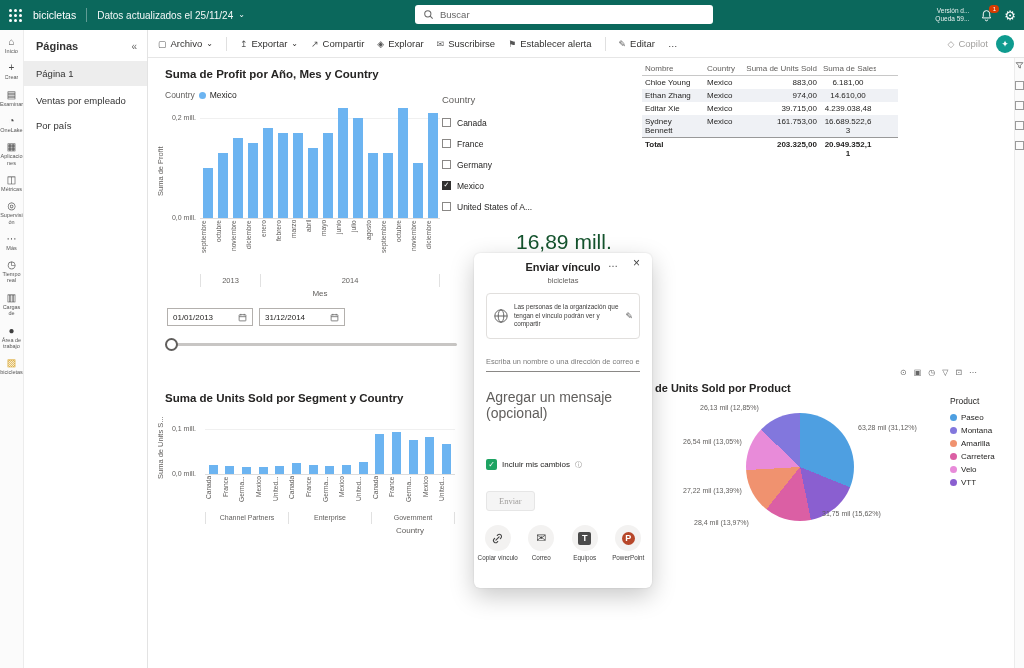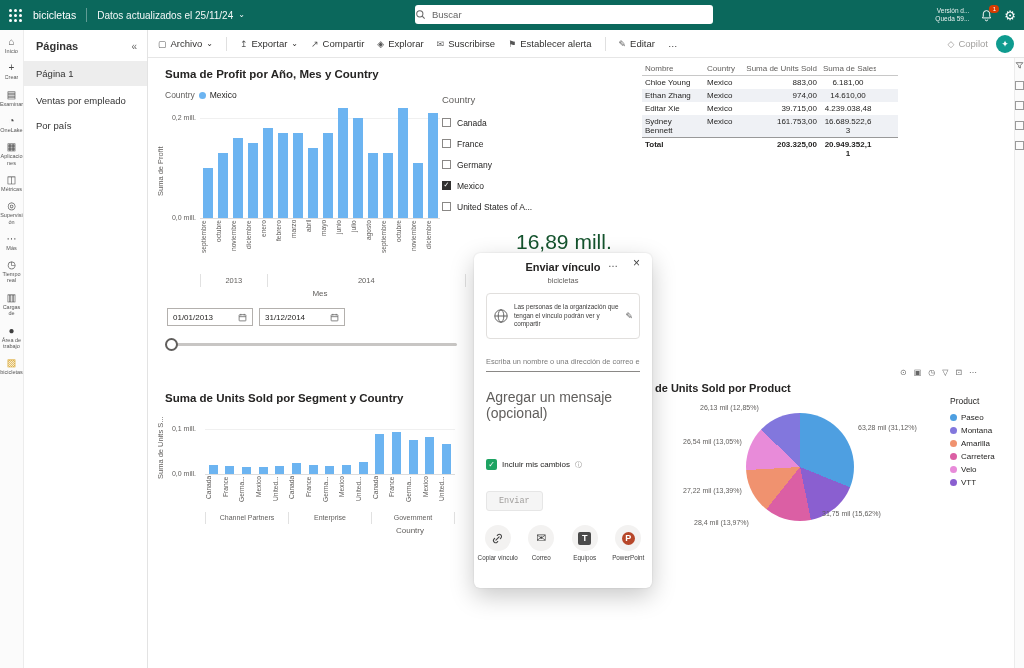--- a/index.html
+++ b/index.html
@@ -13,7 +13,7 @@
   .tb-sep{width:1px;height:14px;background:rgba(255,255,255,.35);margin-right:10px}
   .tb-status{font-size:10px;display:flex;gap:5px;align-items:center;cursor:pointer;opacity:.95}
   .caret{font-size:8px;line-height:8px}
-  .tb-search{position:absolute;left:415px;top:5px;width:298px;height:19px;background:#fff;border-radius:3px;display:flex;align-items:center;gap:6px;padding-left:0;color:#666;font-size:9.5px;box-sizing:border-box;cursor:text}
+  .tb-search{position:absolute;left:415px;top:5px;width:298px;height:19px;background:#fff;border-radius:3px;display:flex;align-items:center;gap:6px;padding-left:8px;color:#666;font-size:9.5px;box-sizing:border-box;cursor:text}
   .tb-right{position:absolute;right:8px;top:0;height:30px;display:flex;align-items:center;gap:11px}
   .tb-version{font-size:6.5px;line-height:1.3;text-align:right;opacity:.9}
   .tb-bell{position:relative;display:flex;cursor:pointer}

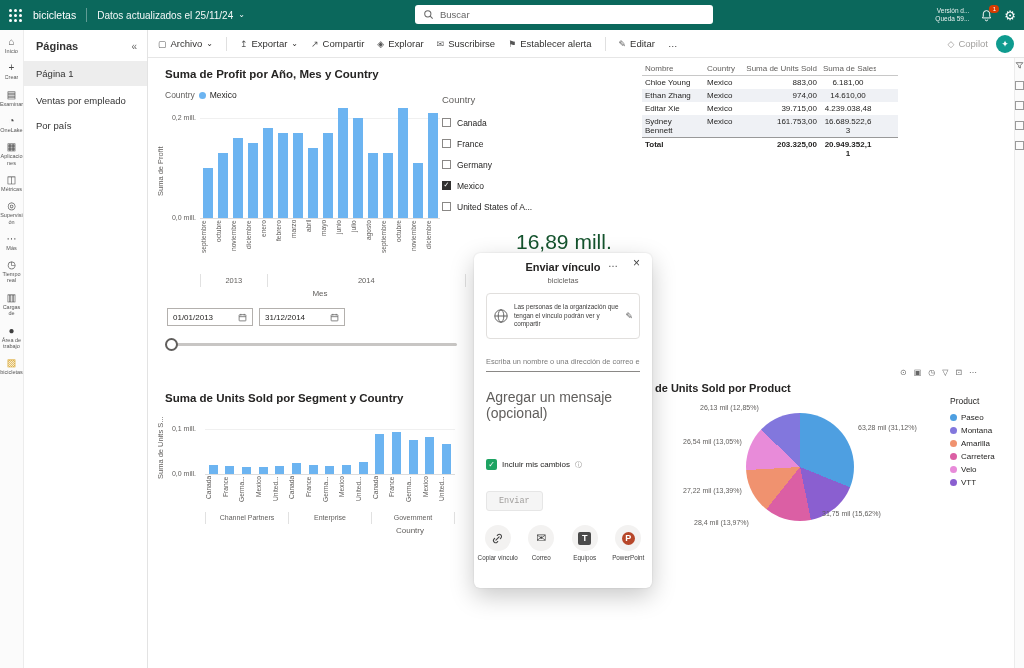--- a/index.html
+++ b/index.html
@@ -67,7 +67,7 @@
   .bar{width:10px;background:#6CB4F1}
   .xl{position:absolute;display:flex;justify-content:space-around}
   .xlab{flex:1 1 0;writing-mode:vertical-rl;transform:rotate(180deg);font-size:6.6px;color:#605E5C;white-space:nowrap;overflow:hidden;display:flex;justify-content:flex-end}
-  .years{position:absolute;left:42px;top:208px;width:266px;height:13px;display:flex}
+  .years{position:absolute;left:42px;top:208px;width:240px;height:13px;display:flex}
   .yearcell{box-sizing:border-box;font-size:7.5px;color:#605E5C;text-align:center;border-left:1px solid #E1E1E1;line-height:13px}
   .yearcell:last-child{border-right:1px solid #E1E1E1}
   .xtitle{position:absolute;text-align:center;font-size:8px;color:#605E5C}

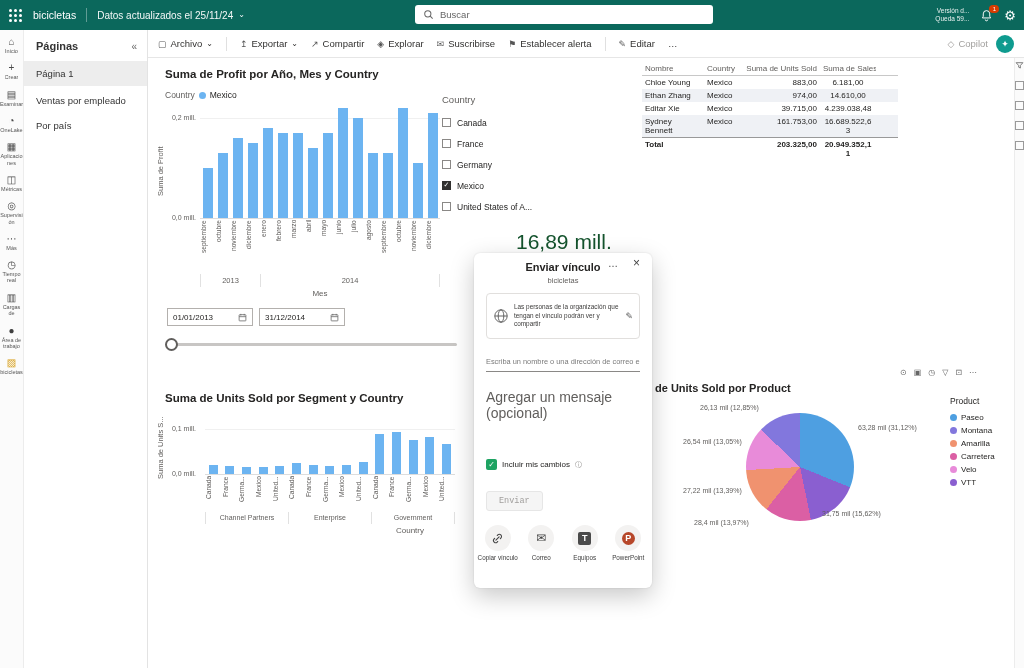--- a/index.html
+++ b/index.html
@@ -148,7 +148,7 @@
   .dlg-check{position:absolute;top:206px;left:12px;display:flex;align-items:center;gap:5px;font-size:8px;color:#252423;cursor:pointer}
   .cbx{width:11px;height:11px;background:#1EA362;color:#fff;font-size:8px;line-height:11px;text-align:center;border-radius:2px;display:inline-block}
   .info{font-size:7px;color:#8A8886}
-  .dlg-send{position:absolute;top:238px;left:12px;font-size:8.5px;color:#A19F9D;background:#F5F5F5;border:1px solid #E6E6E6;border-radius:3px;padding:4px 12px;font-family:Liberation Mono, monospace}
+  .dlg-send{position:absolute;top:238px;left:12px;font-size:8.5px;color:#A19F9D;background:#F5F5F5;border:1px solid #E6E6E6;border-radius:3px;padding:4px 12px;font-family:Liberation Serif, serif}
   .dlg-shares{position:absolute;top:272px;left:2px;width:174px;display:flex}
   .shr{flex:1;text-align:center;cursor:pointer}
   .shr-circ{width:26px;height:26px;border-radius:50%;background:#F3F2F1;display:inline-flex;align-items:center;justify-content:center}

